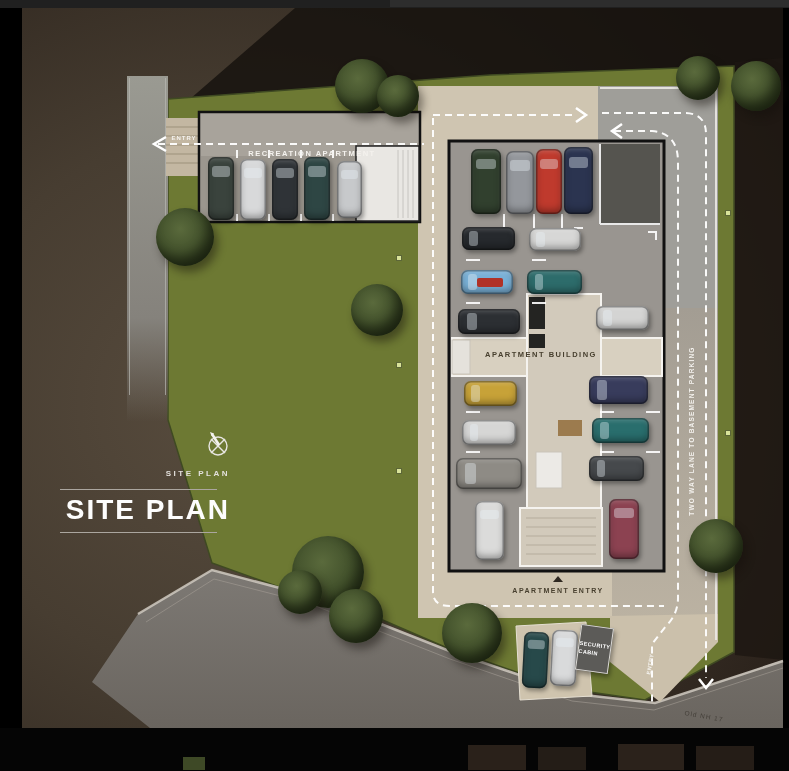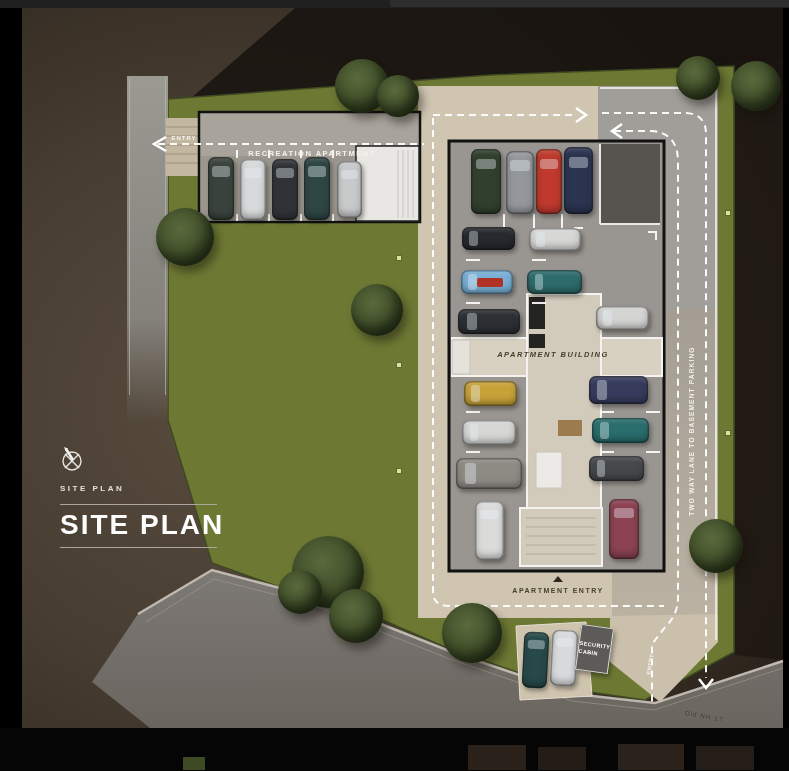--- a/index.html
+++ b/index.html
@@ -306,7 +306,7 @@
 <div class="layer">
   <div class="lbl tiny" style="left:184px;top:138px;">ENTRY</div>
   <div class="lbl" style="left:312px;top:153px;font-size:7.5px;">RECREATION APARTMENT</div>
-  <div class="lbl dark" style="left:553px;top:354px;font-size:7.5px;font-style:italic;">APARTMENT BUILDING</div>
+  <div class="lbl dark" style="left:541px;top:354px;font-size:7.5px;">APARTMENT BUILDING</div>
   <div class="tri" style="left:558px;top:579px;"></div>
   <div class="lbl dark" style="left:558px;top:590px;">APARTMENT ENTRY</div>
   <div class="cabin">

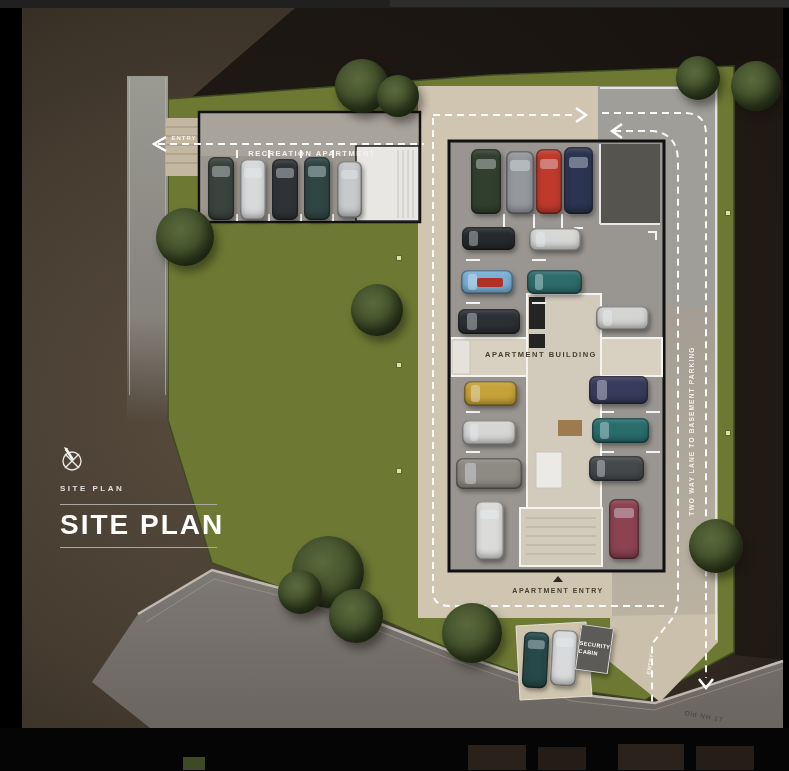--- a/index.html
+++ b/index.html
@@ -46,7 +46,7 @@
          text-align:left;line-height:1.5;box-shadow:2px 3px 5px rgba(0,0,0,.4);}
 
   
-  .panel{position:absolute;left:60px;top:447px;width:170px;color:var(--panel_text);}
+  .panel{position:absolute;left:60px;top:432px;width:170px;color:var(--panel_text);text-align:right;}
   .panel .eyebrow{font-size:8px;font-weight:bold;letter-spacing:2.5px;color:#e3e0dc;margin:7px 0 11px;}
   .panel .rule{height:0;border-top:1.5px solid #aba69f;width:157px;margin:0 0 4px;}
   .panel .title{font-size:28px;font-weight:bold;letter-spacing:2px;line-height:1.15;margin:2px 0 6px;}

